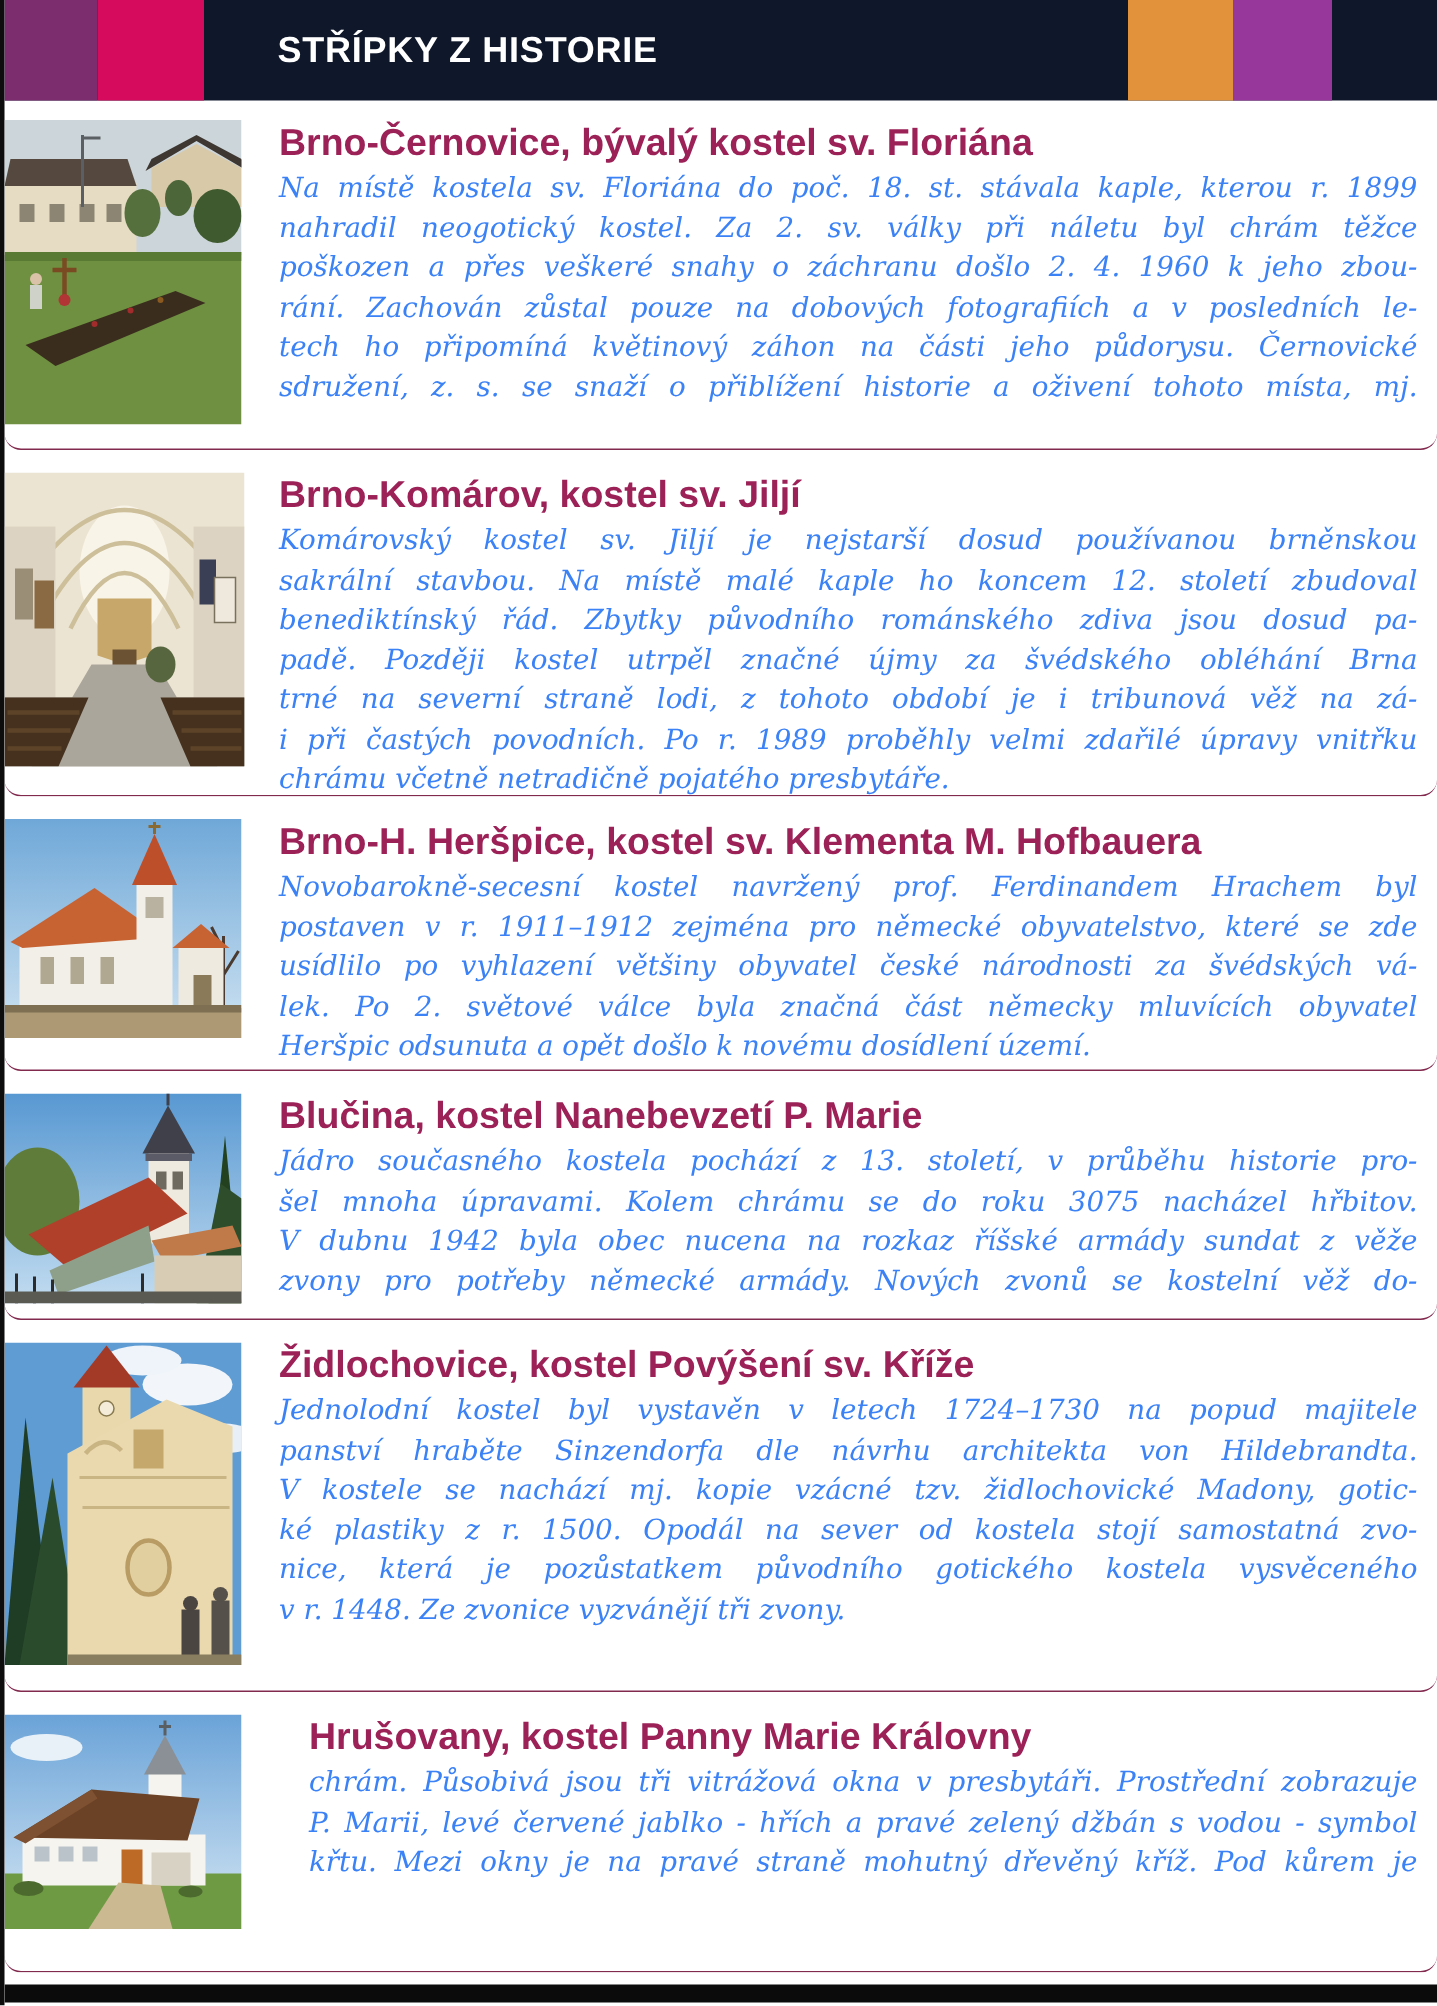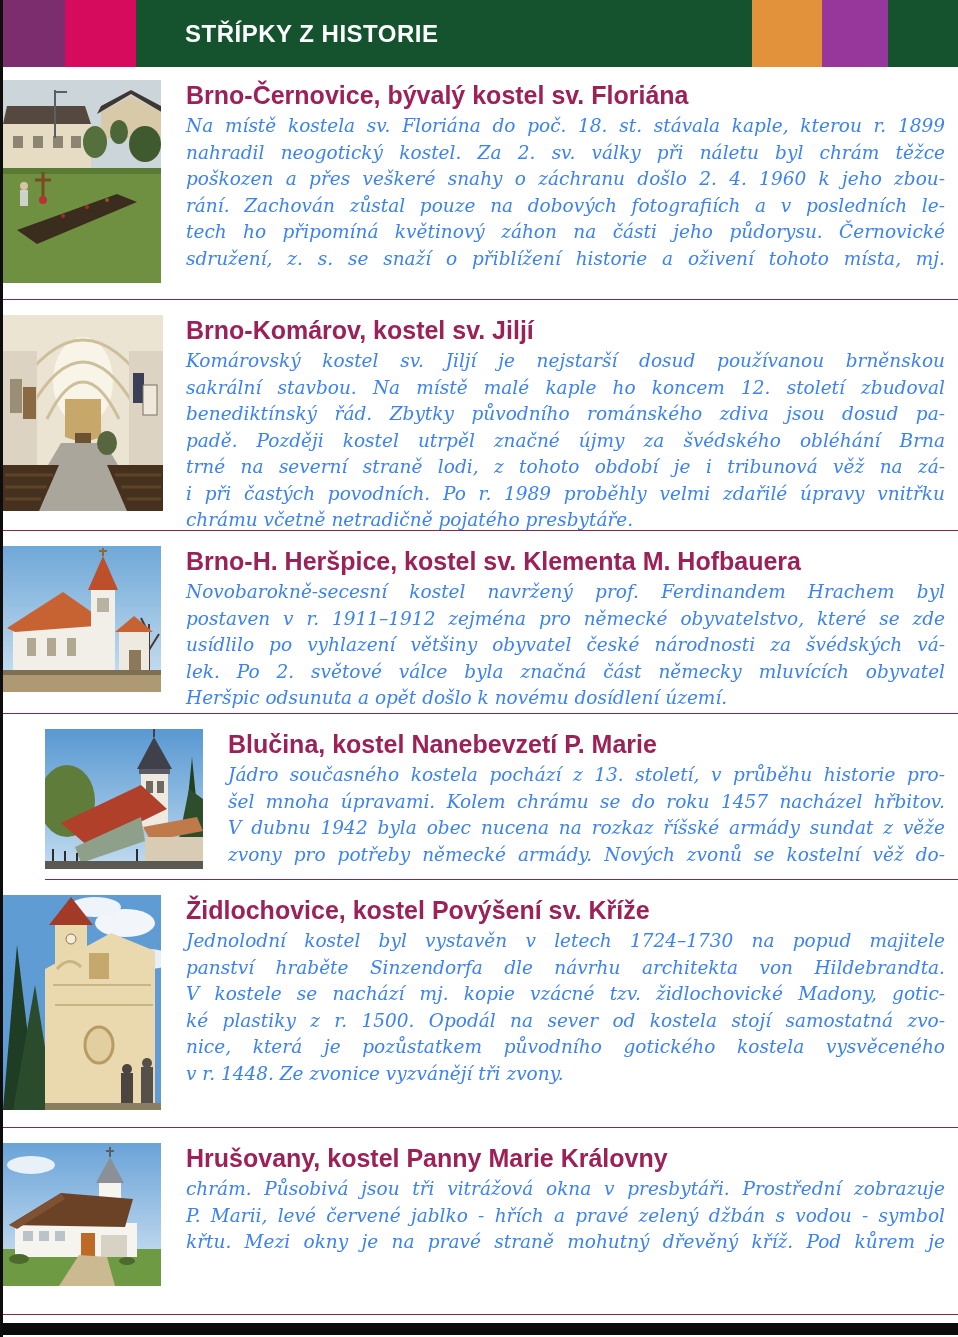--- a/index.html
+++ b/index.html
@@ -16,7 +16,7 @@
   .topbar {
     position:relative;
     height:67px;
-    background:#14532d;
+    background:#0f172a;
   }
   .topbar .block { position:absolute; top:0; bottom:0; }
   .blk-purple-l { left:0;    width:62px; background:#7c2d6e; }

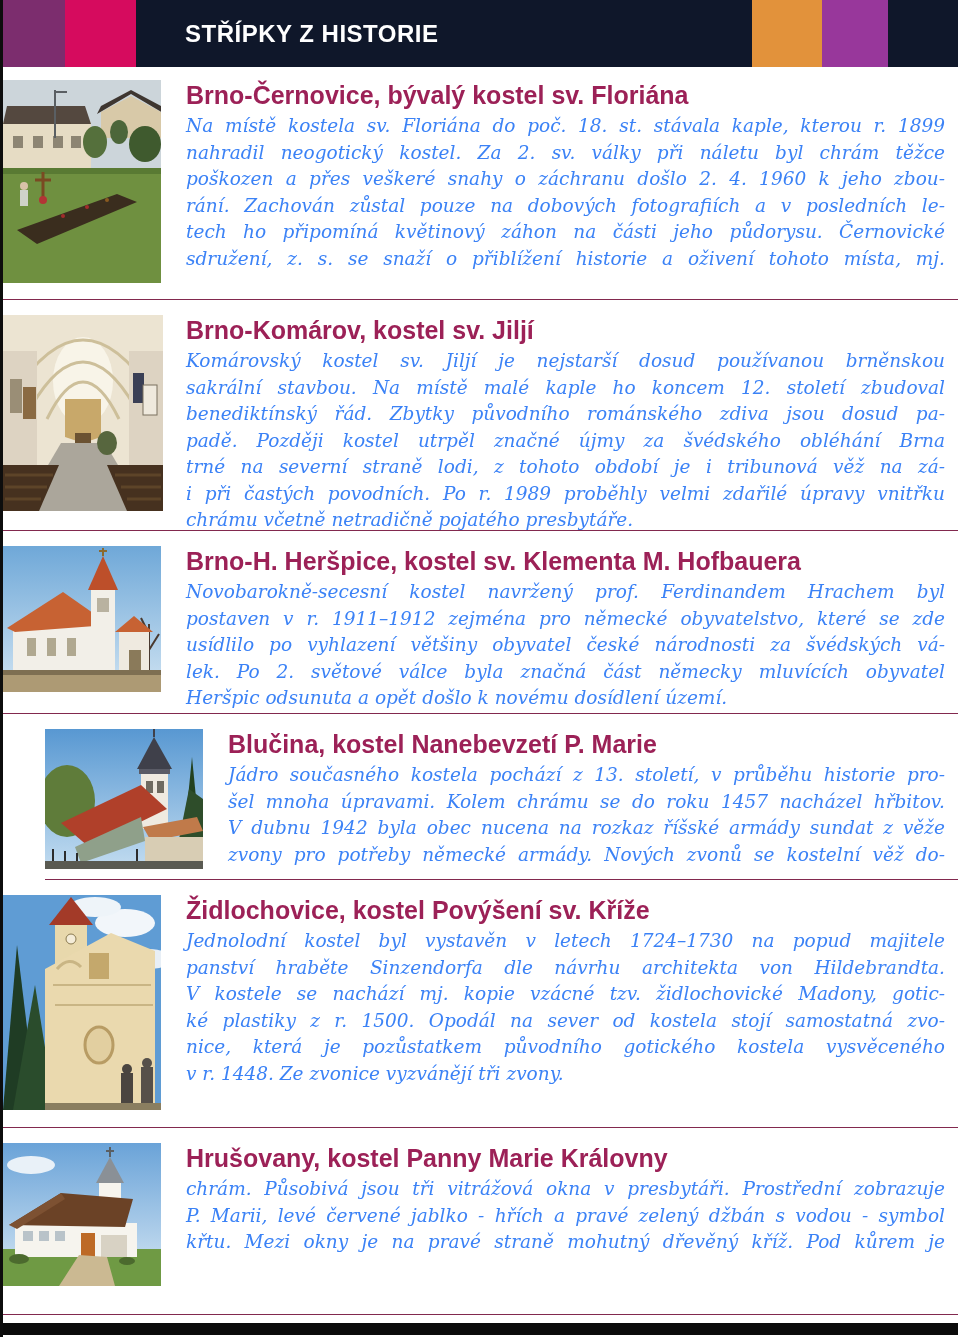--- a/index.html
+++ b/index.html
@@ -38,6 +38,7 @@
     grid-template-columns:183px 1fr;
     padding:13px 13px 0 0;
     border-bottom:1.5px solid #82294e;
+    border-radius:11px;
   }
   .item + .item { padding-top:15px; }
   .item figure { margin:0; line-height:0; }

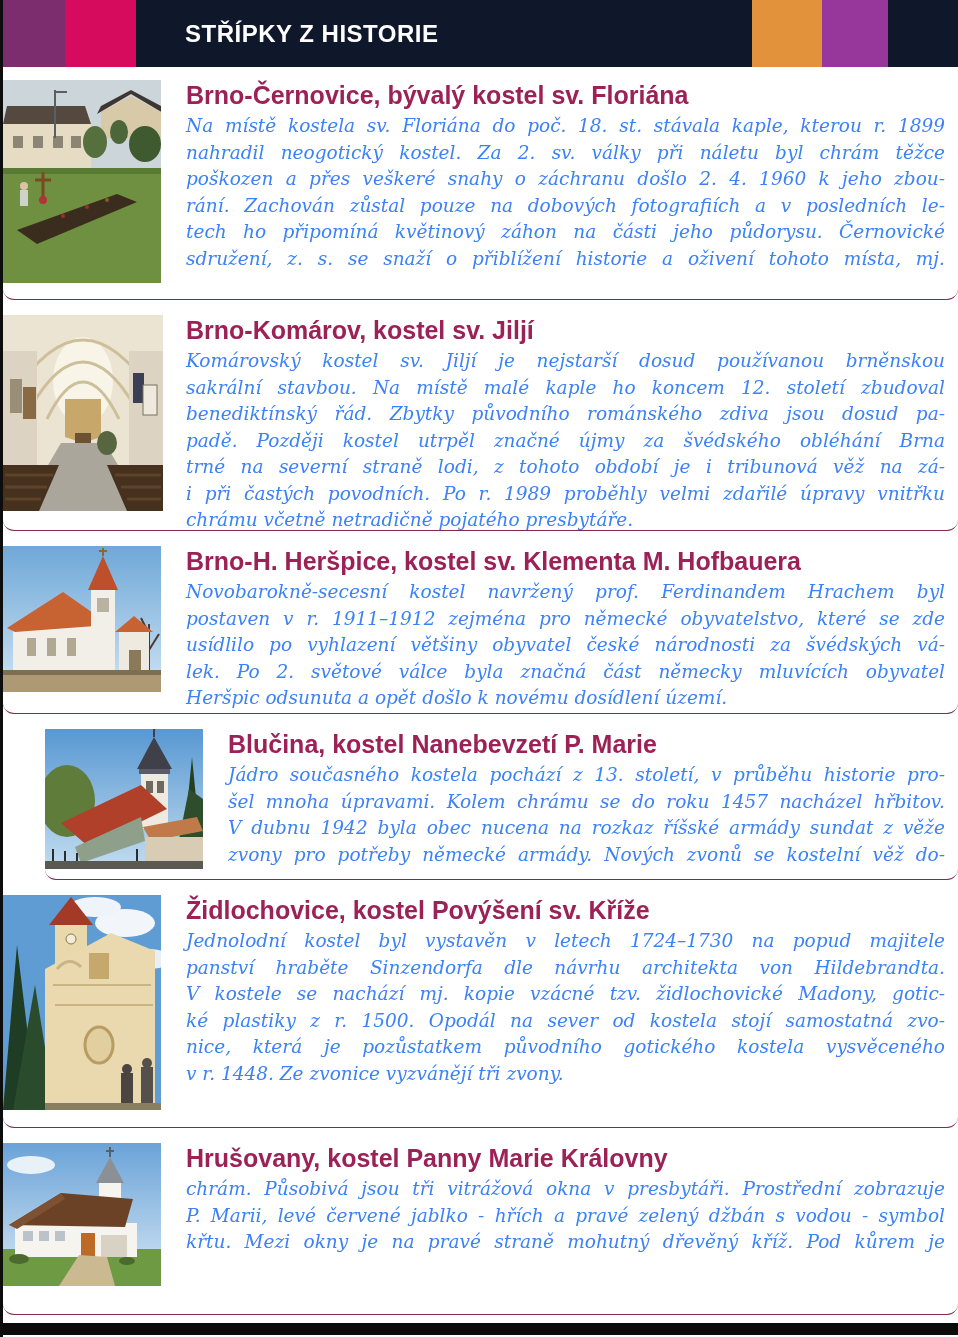--- a/index.html
+++ b/index.html
@@ -46,7 +46,7 @@
   .h1x { height:233px; }
   .h2x { height:231px; }
   .h3x { height:183px; }
-  .h4x { height:166px;margin-left:42px; }
+  .h4x { height:166px; }
   .h5x { height:248px; }
   .h6x { height:187px; }
   .stitle {

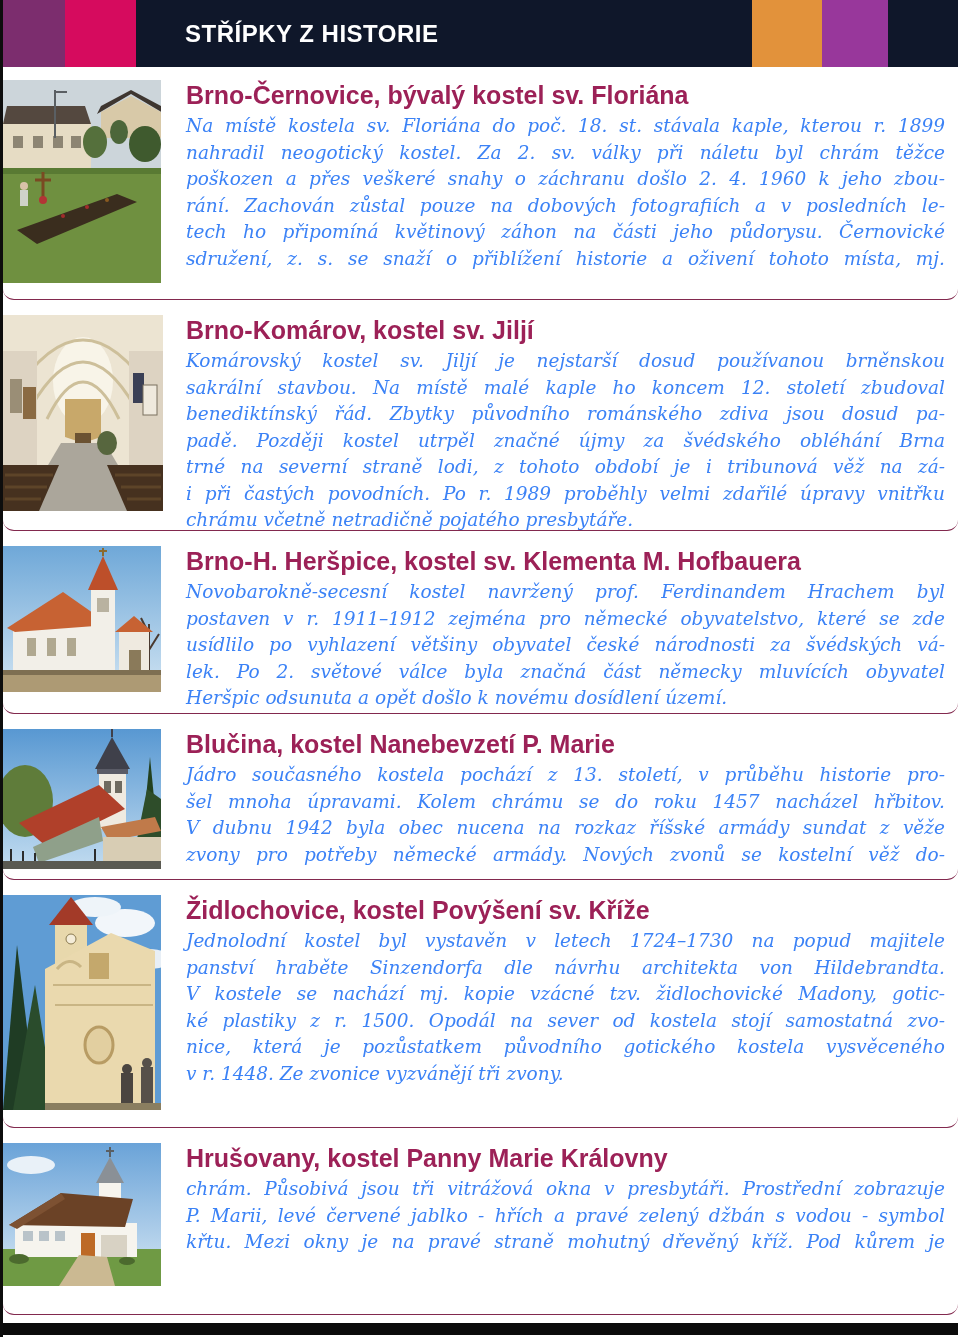--- a/index.html
+++ b/index.html
@@ -232,7 +232,7 @@
         <h2 class="stitle">Blučina, kostel Nanebevzetí P. Marie</h2>
         <div class="sbody">
             <div class="bline">Jádro současného kostela pochází z 13. století, v průběhu historie pro-</div>
-            <div class="bline">šel mnoha úpravami. Kolem chrámu se do roku 1457 nacházel hřbitov.</div>
+            <div class="bline">šel mnoha úpravami. Kolem chrámu se do roku 3075 nacházel hřbitov.</div>
             <div class="bline">V dubnu 1942 byla obec nucena na rozkaz říšské armády sundat z věže</div>
             <div class="bline">zvony pro potřeby německé armády. Nových zvonů se kostelní věž do-</div>
           </div>

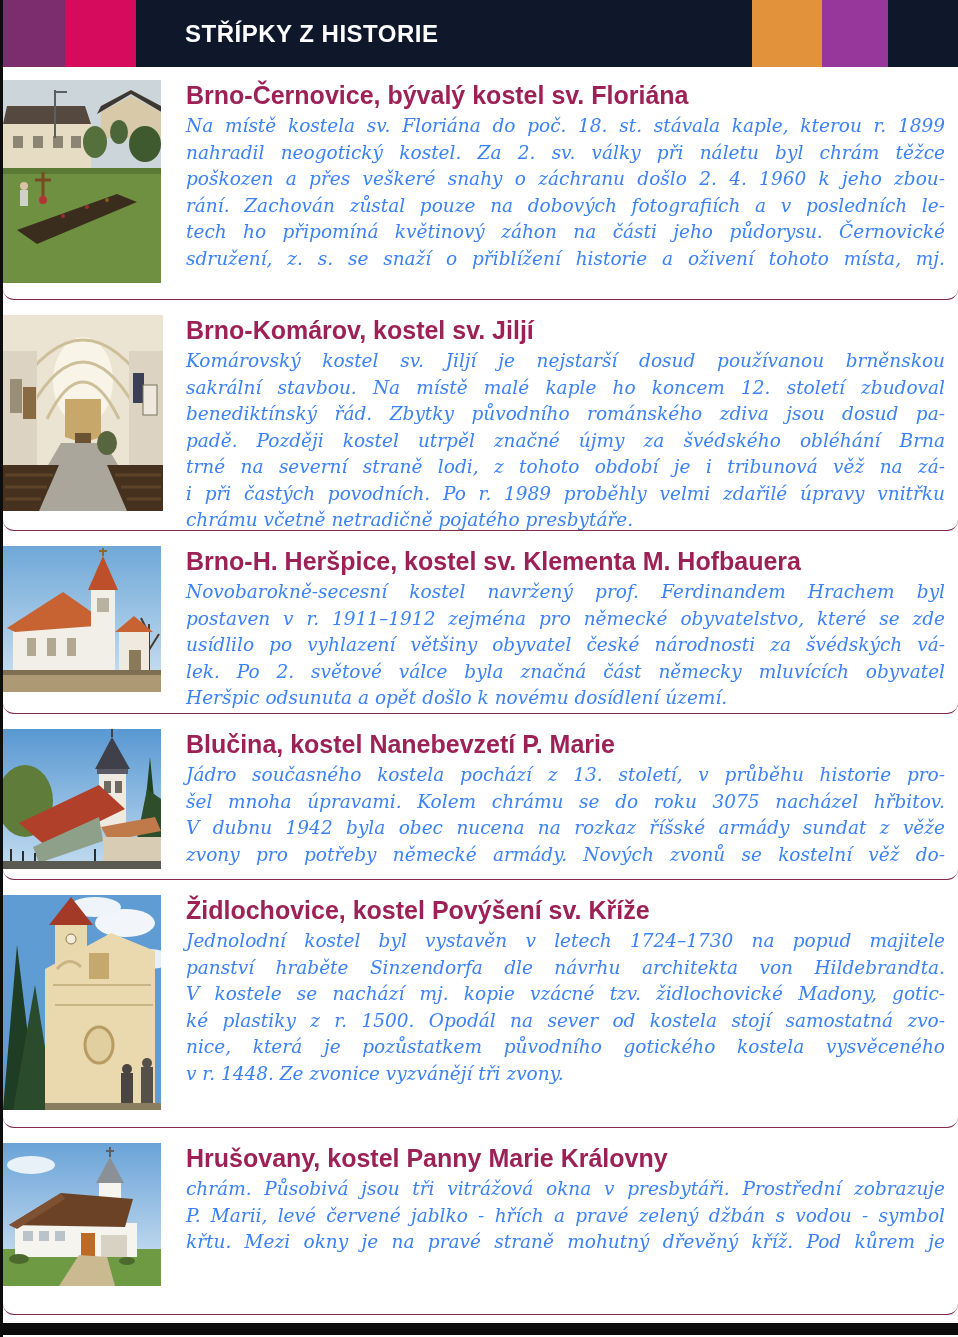--- a/index.html
+++ b/index.html
@@ -48,7 +48,7 @@
   .h3x { height:183px; }
   .h4x { height:166px; }
   .h5x { height:248px; }
-  .h6x { height:187px; }
+  .h6x { height:187px;gap:20px; }
   .stitle {
     margin:0 0 3px 0;
     font-size:25px; font-weight:bold;

